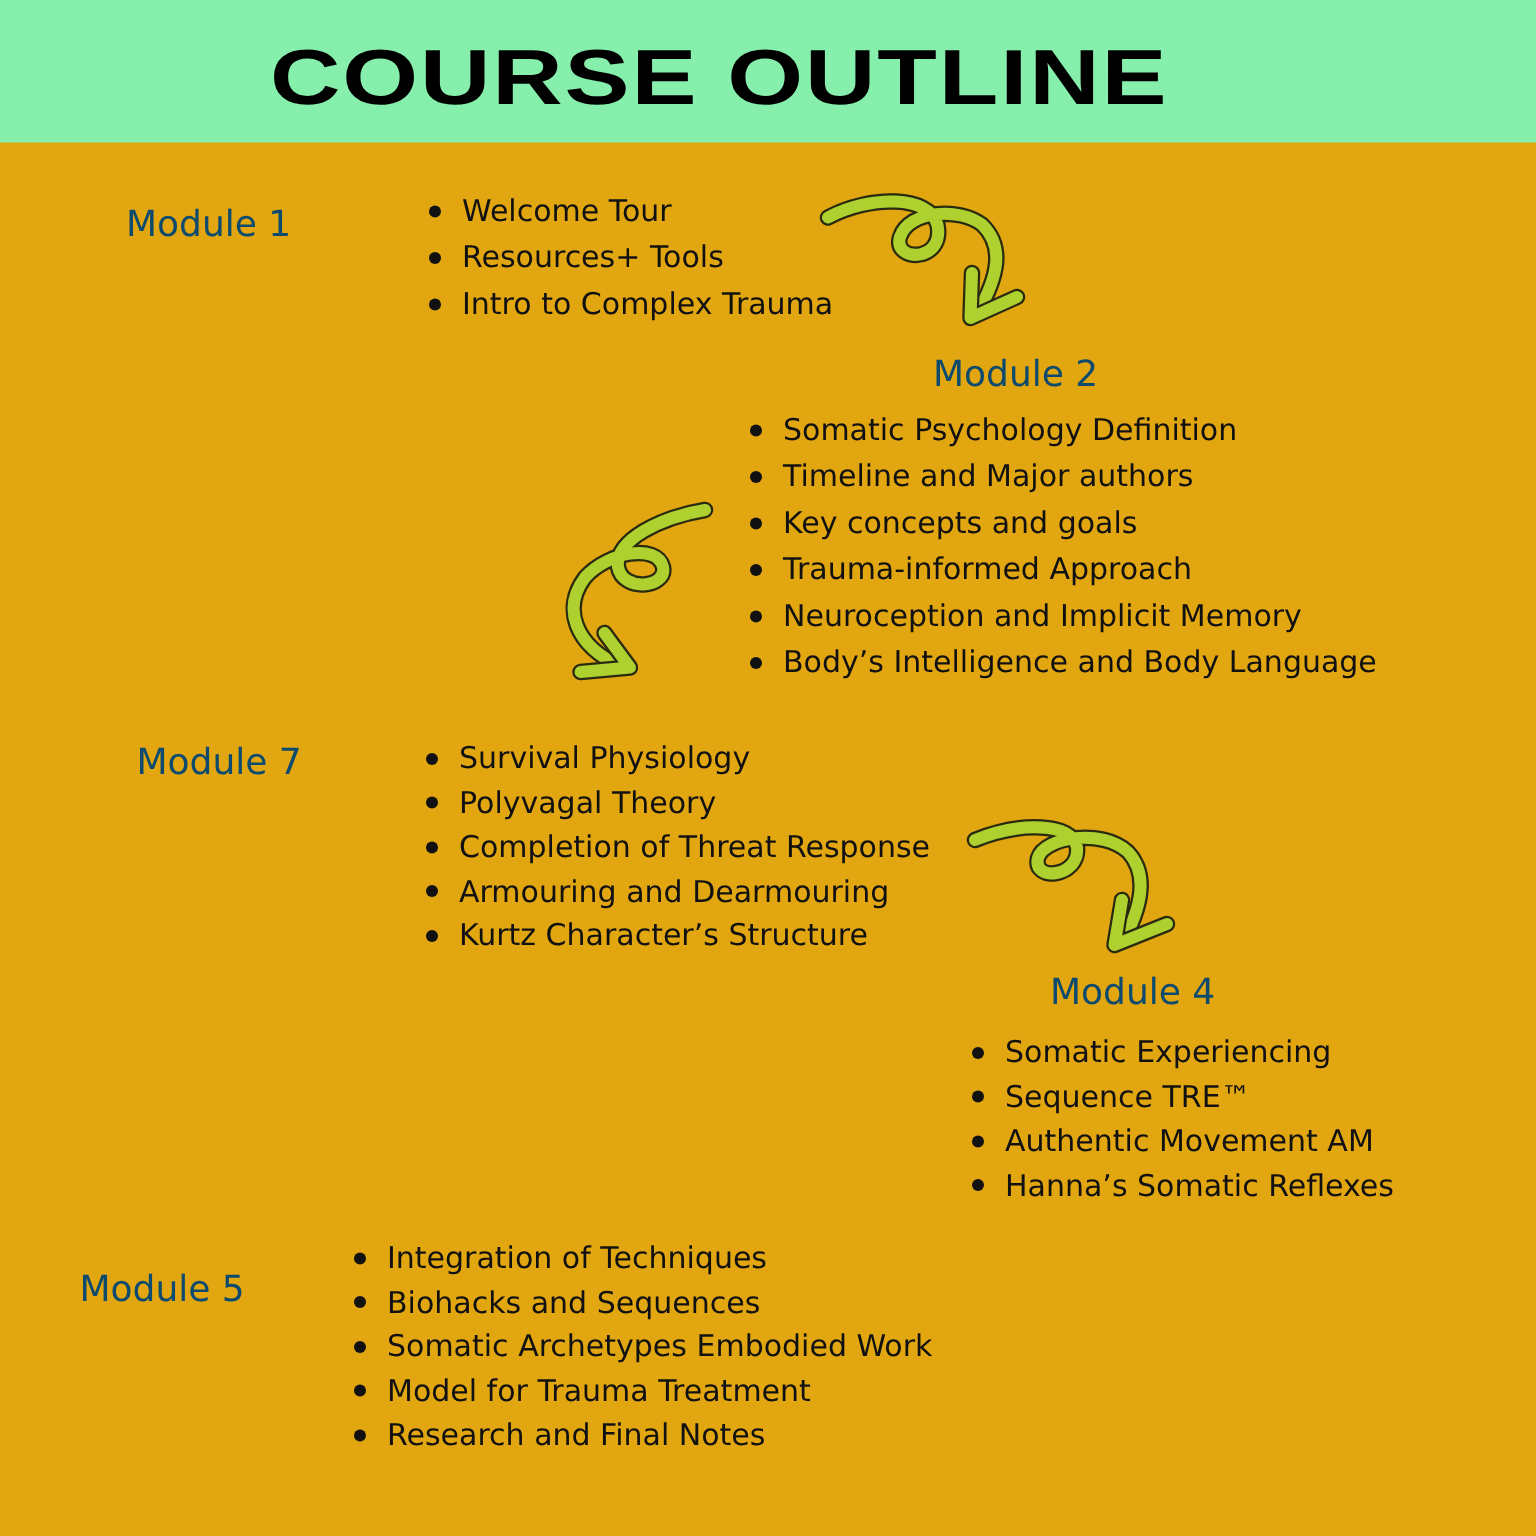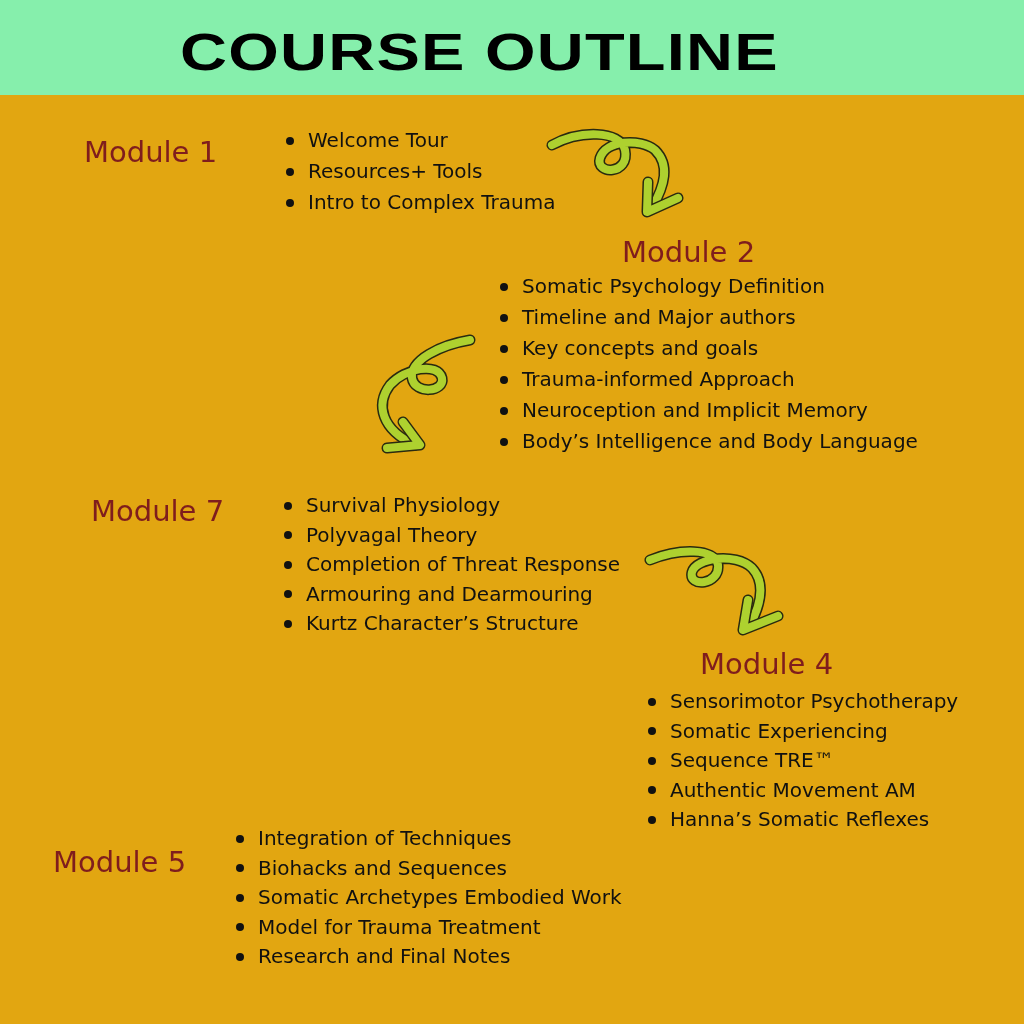--- a/index.html
+++ b/index.html
@@ -6,7 +6,7 @@
   body { width:1024px; height:1024px; position:relative; overflow:hidden; background:#E2A611; font-family:"DejaVu Sans", sans-serif; color:#111; }
   .header { position:absolute; left:0; top:0; width:1024px; height:95px; background:#86efac; }
   .title { position:absolute; left:180px; top:22px; font-family:"Liberation Sans", sans-serif; font-weight:bold; font-size:52px; letter-spacing:1px; color:#000; transform:scaleX(1.25); transform-origin:left center; }
-  .mod-label { position:absolute; font-size:29px; color:#7f1d1d; white-space:nowrap; }
+  .mod-label { position:absolute; font-size:24px; color:#0c4a6e; white-space:nowrap; }
   ul.items { position:absolute; margin:0; padding:0; list-style:none; }
   ul.items li { position:relative; padding-left:24px; font-size:20px; white-space:nowrap; }
   ul.items li::before { content:""; position:absolute; left:2px; top:50%; width:8px; height:8px; margin-top:-4px; border-radius:50%; background:#111; }

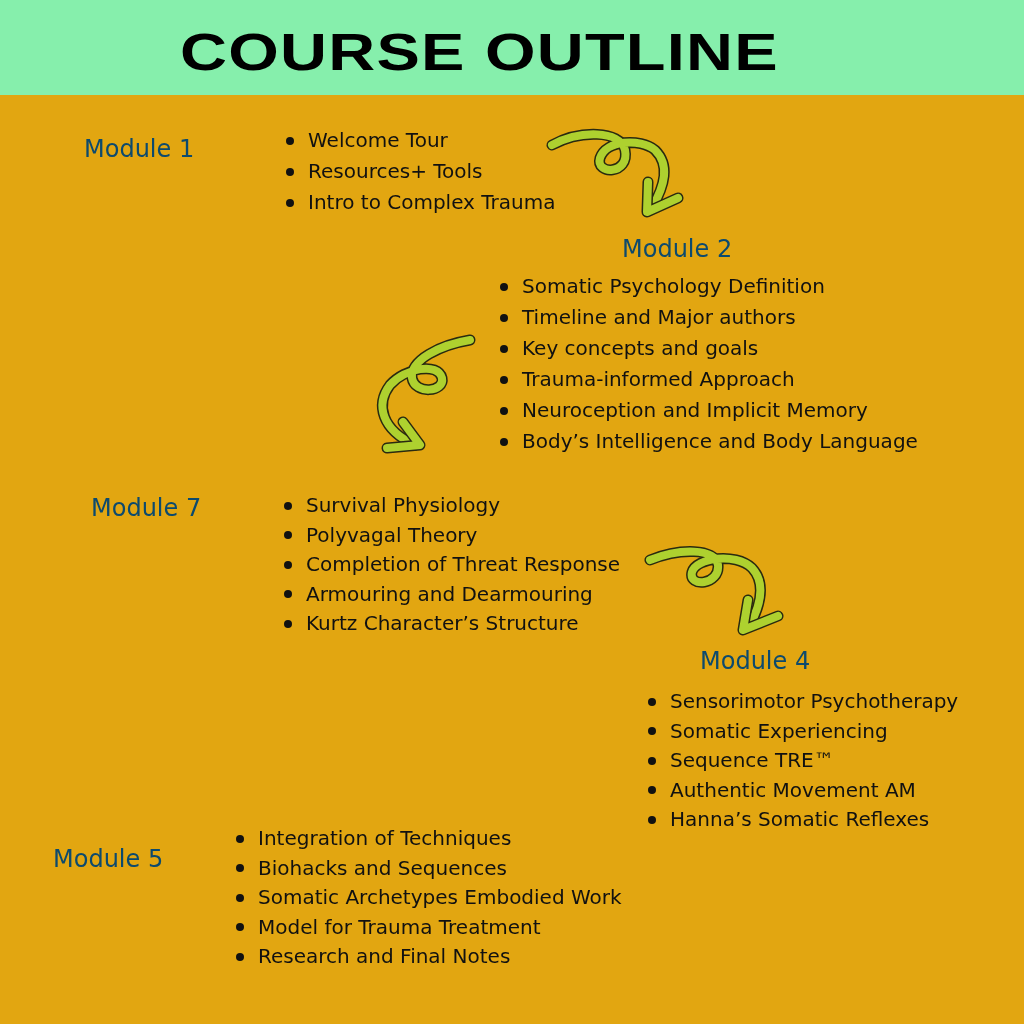--- a/index.html
+++ b/index.html
@@ -49,7 +49,6 @@
 
 <div class="mod-label" style="left:700px; top:647px;">Module 4</div>
 <ul class="items m4" style="left:646px; top:687px;">
-  <li>Sensorimotor Psychotherapy</li>
   <li>Somatic Experiencing</li>
   <li>Sequence TRE™</li>
   <li>Authentic Movement AM</li>

